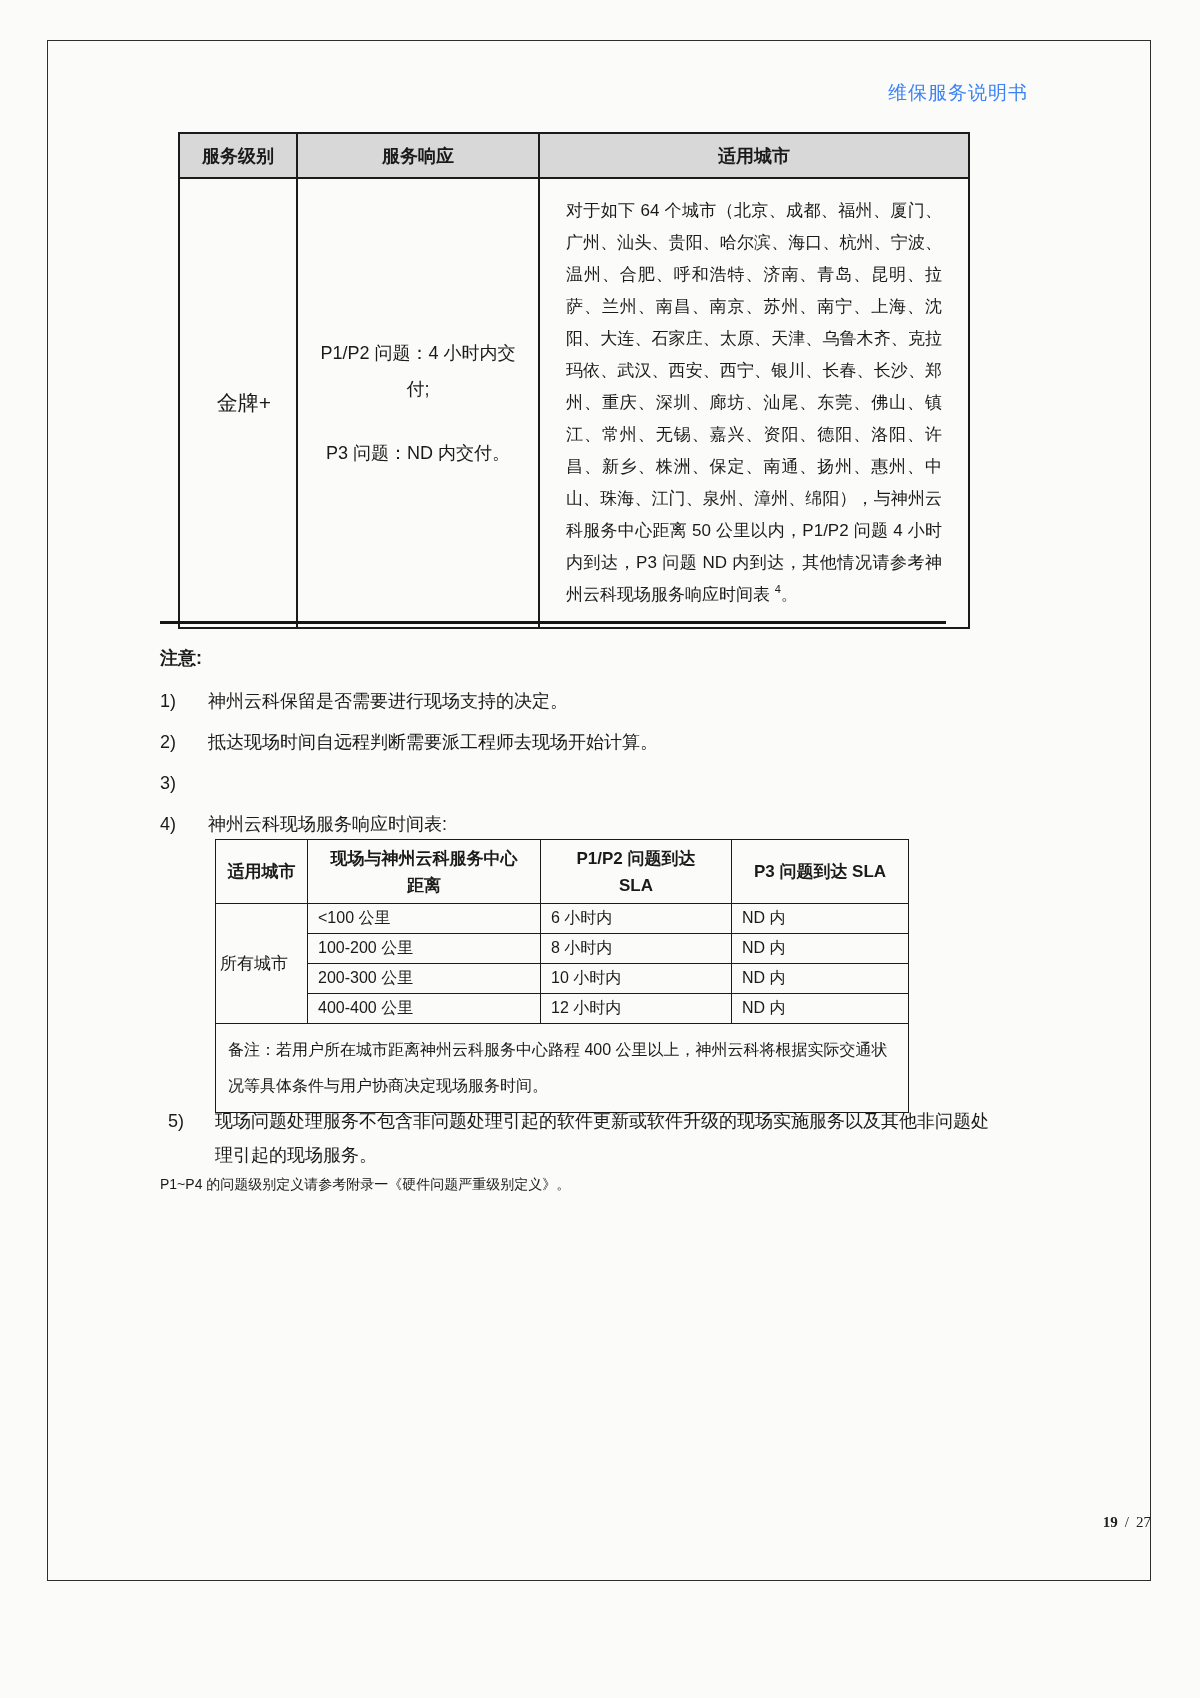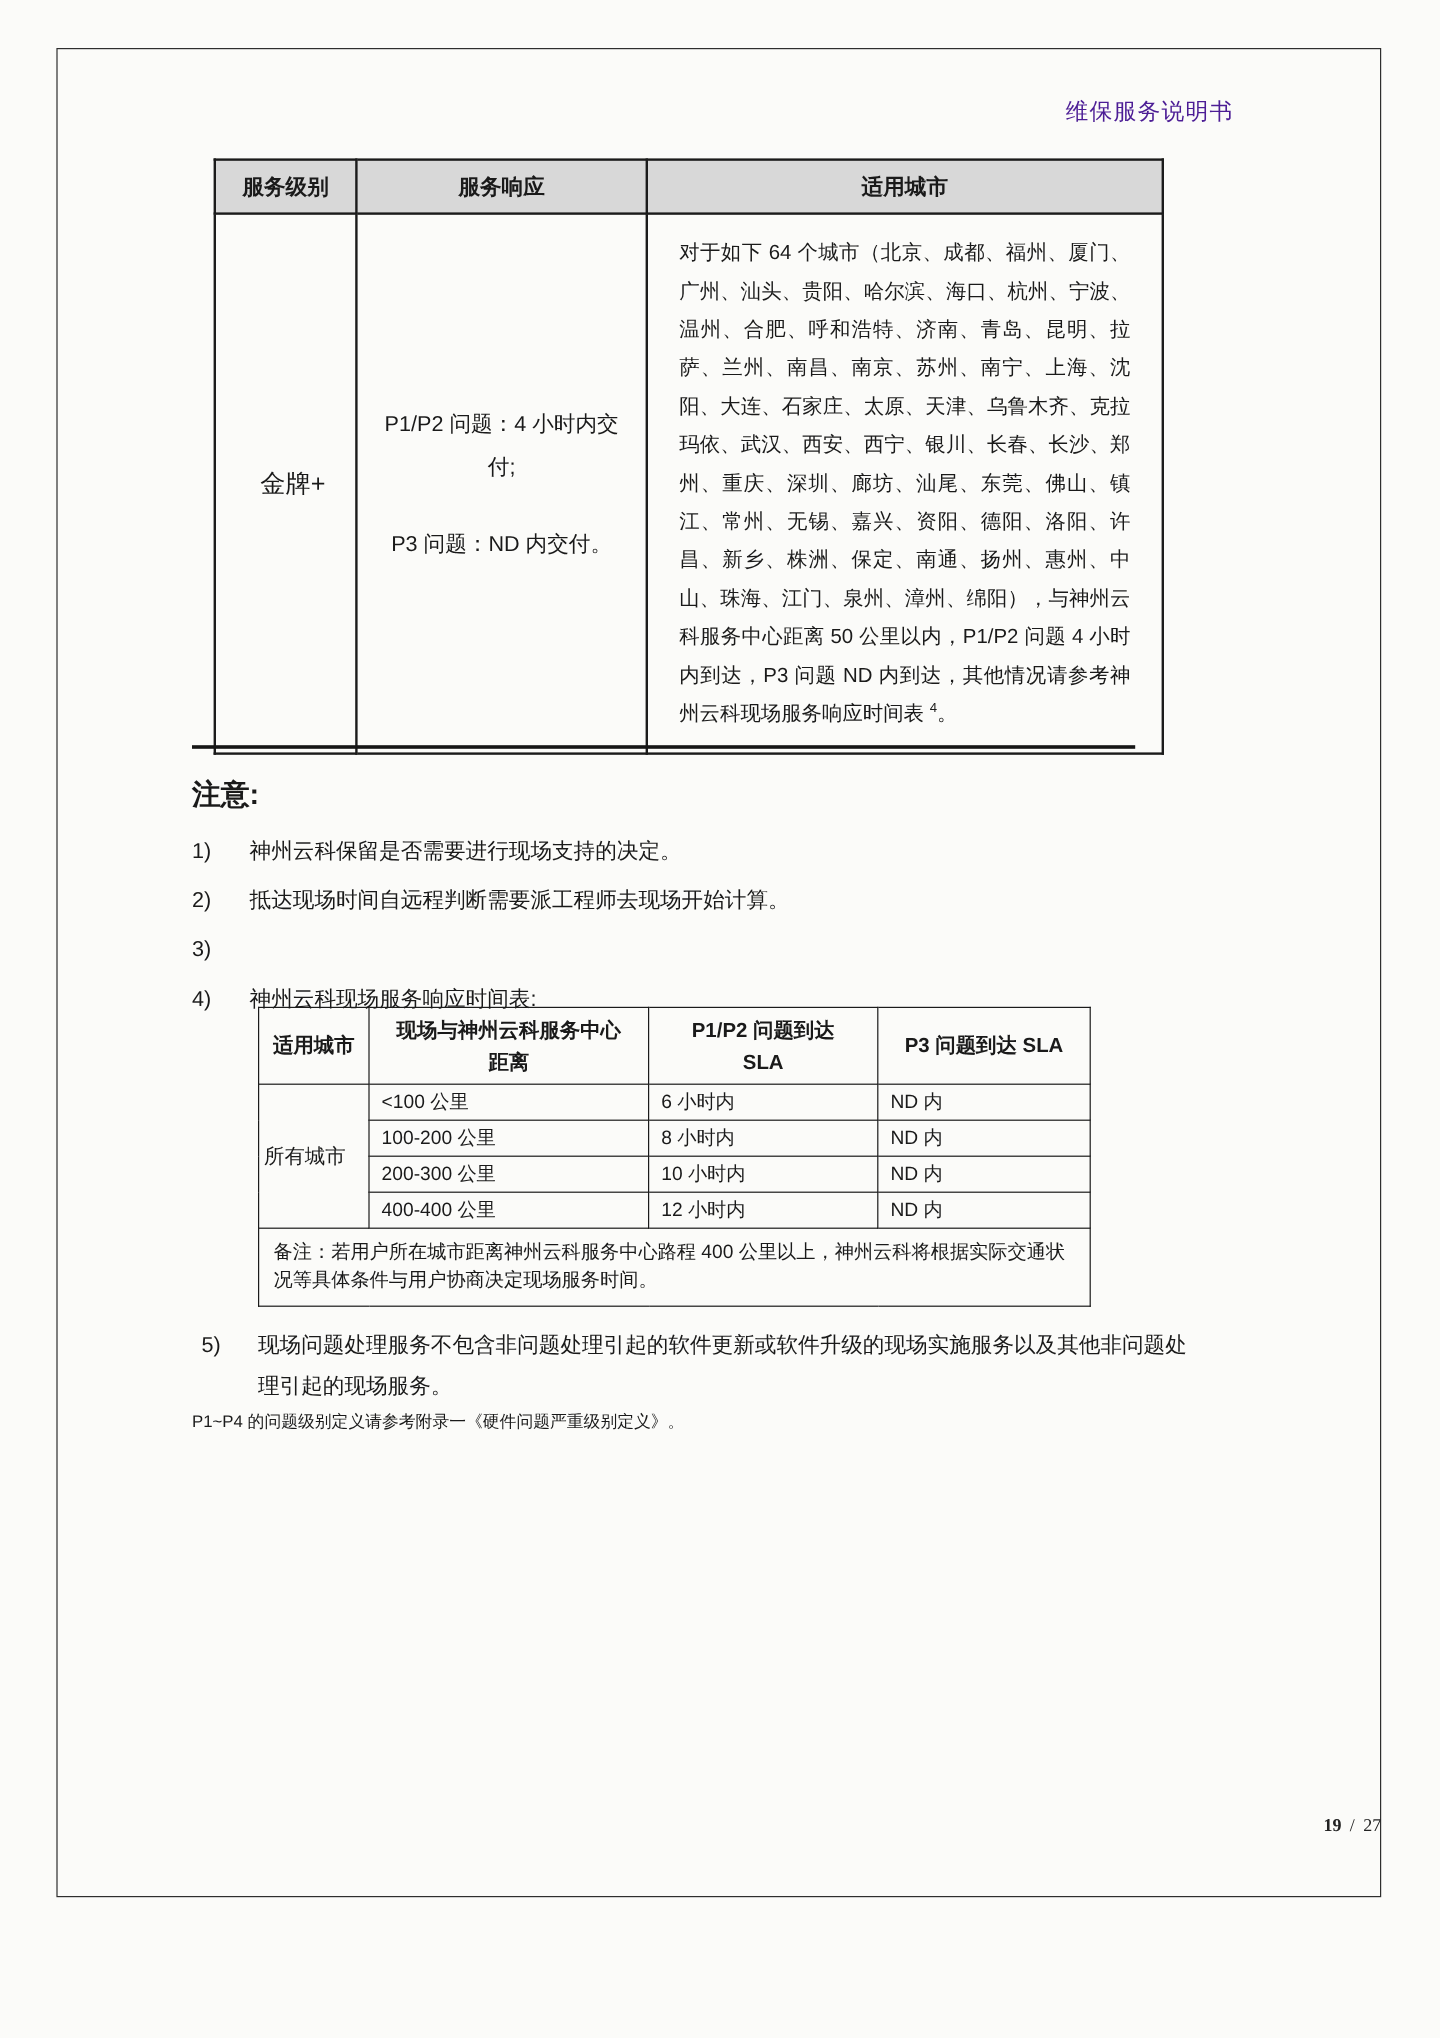--- a/index.html
+++ b/index.html
@@ -20,7 +20,7 @@
   .doc-header {
     position:absolute; left:888px; top:80px;
     font-family:"Liberation Serif", serif;
-    font-size:19px; letter-spacing:1px; color:#4c1d95;
+    font-size:19px; letter-spacing:1px; color:#3b82f6;
   }
 
   

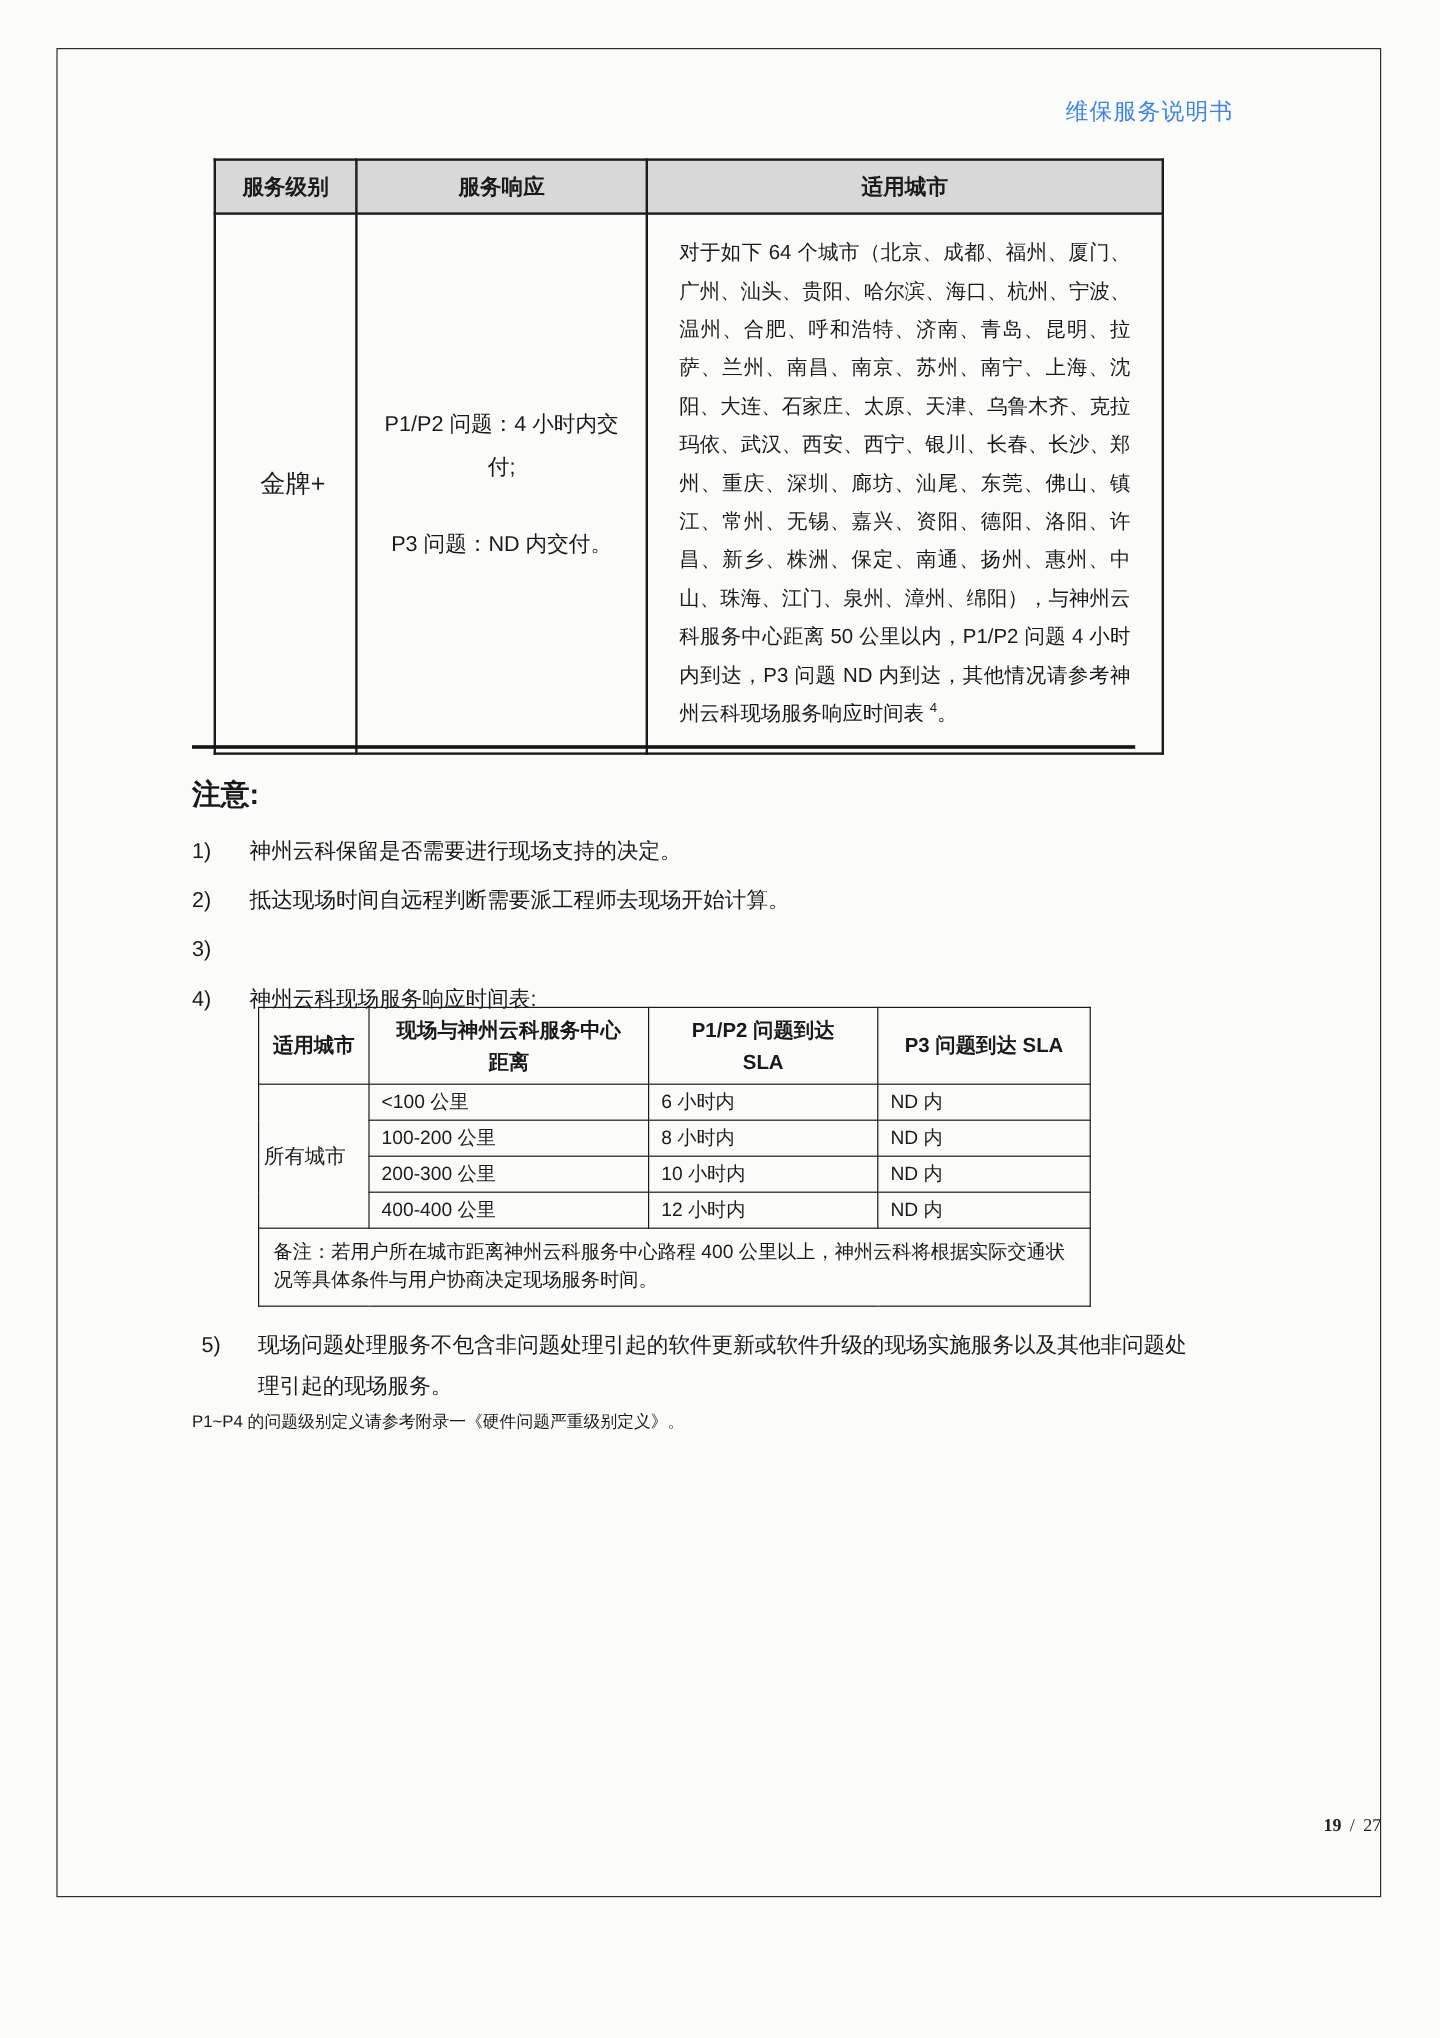--- a/index.html
+++ b/index.html
@@ -54,7 +54,7 @@
 
   
   .notes { position:absolute; left:160px; top:646px; width:900px; }
-  .notes-heading { font-weight:bold; font-size:24px; margin-bottom:20px; }
+  .notes-heading { font-weight:bold; font-size:18px; margin-bottom:20px; }
   .note-item { display:flex; font-size:18px; line-height:22px; margin-bottom:19px; }
   .note-item .marker { width:48px; flex:none; }
 

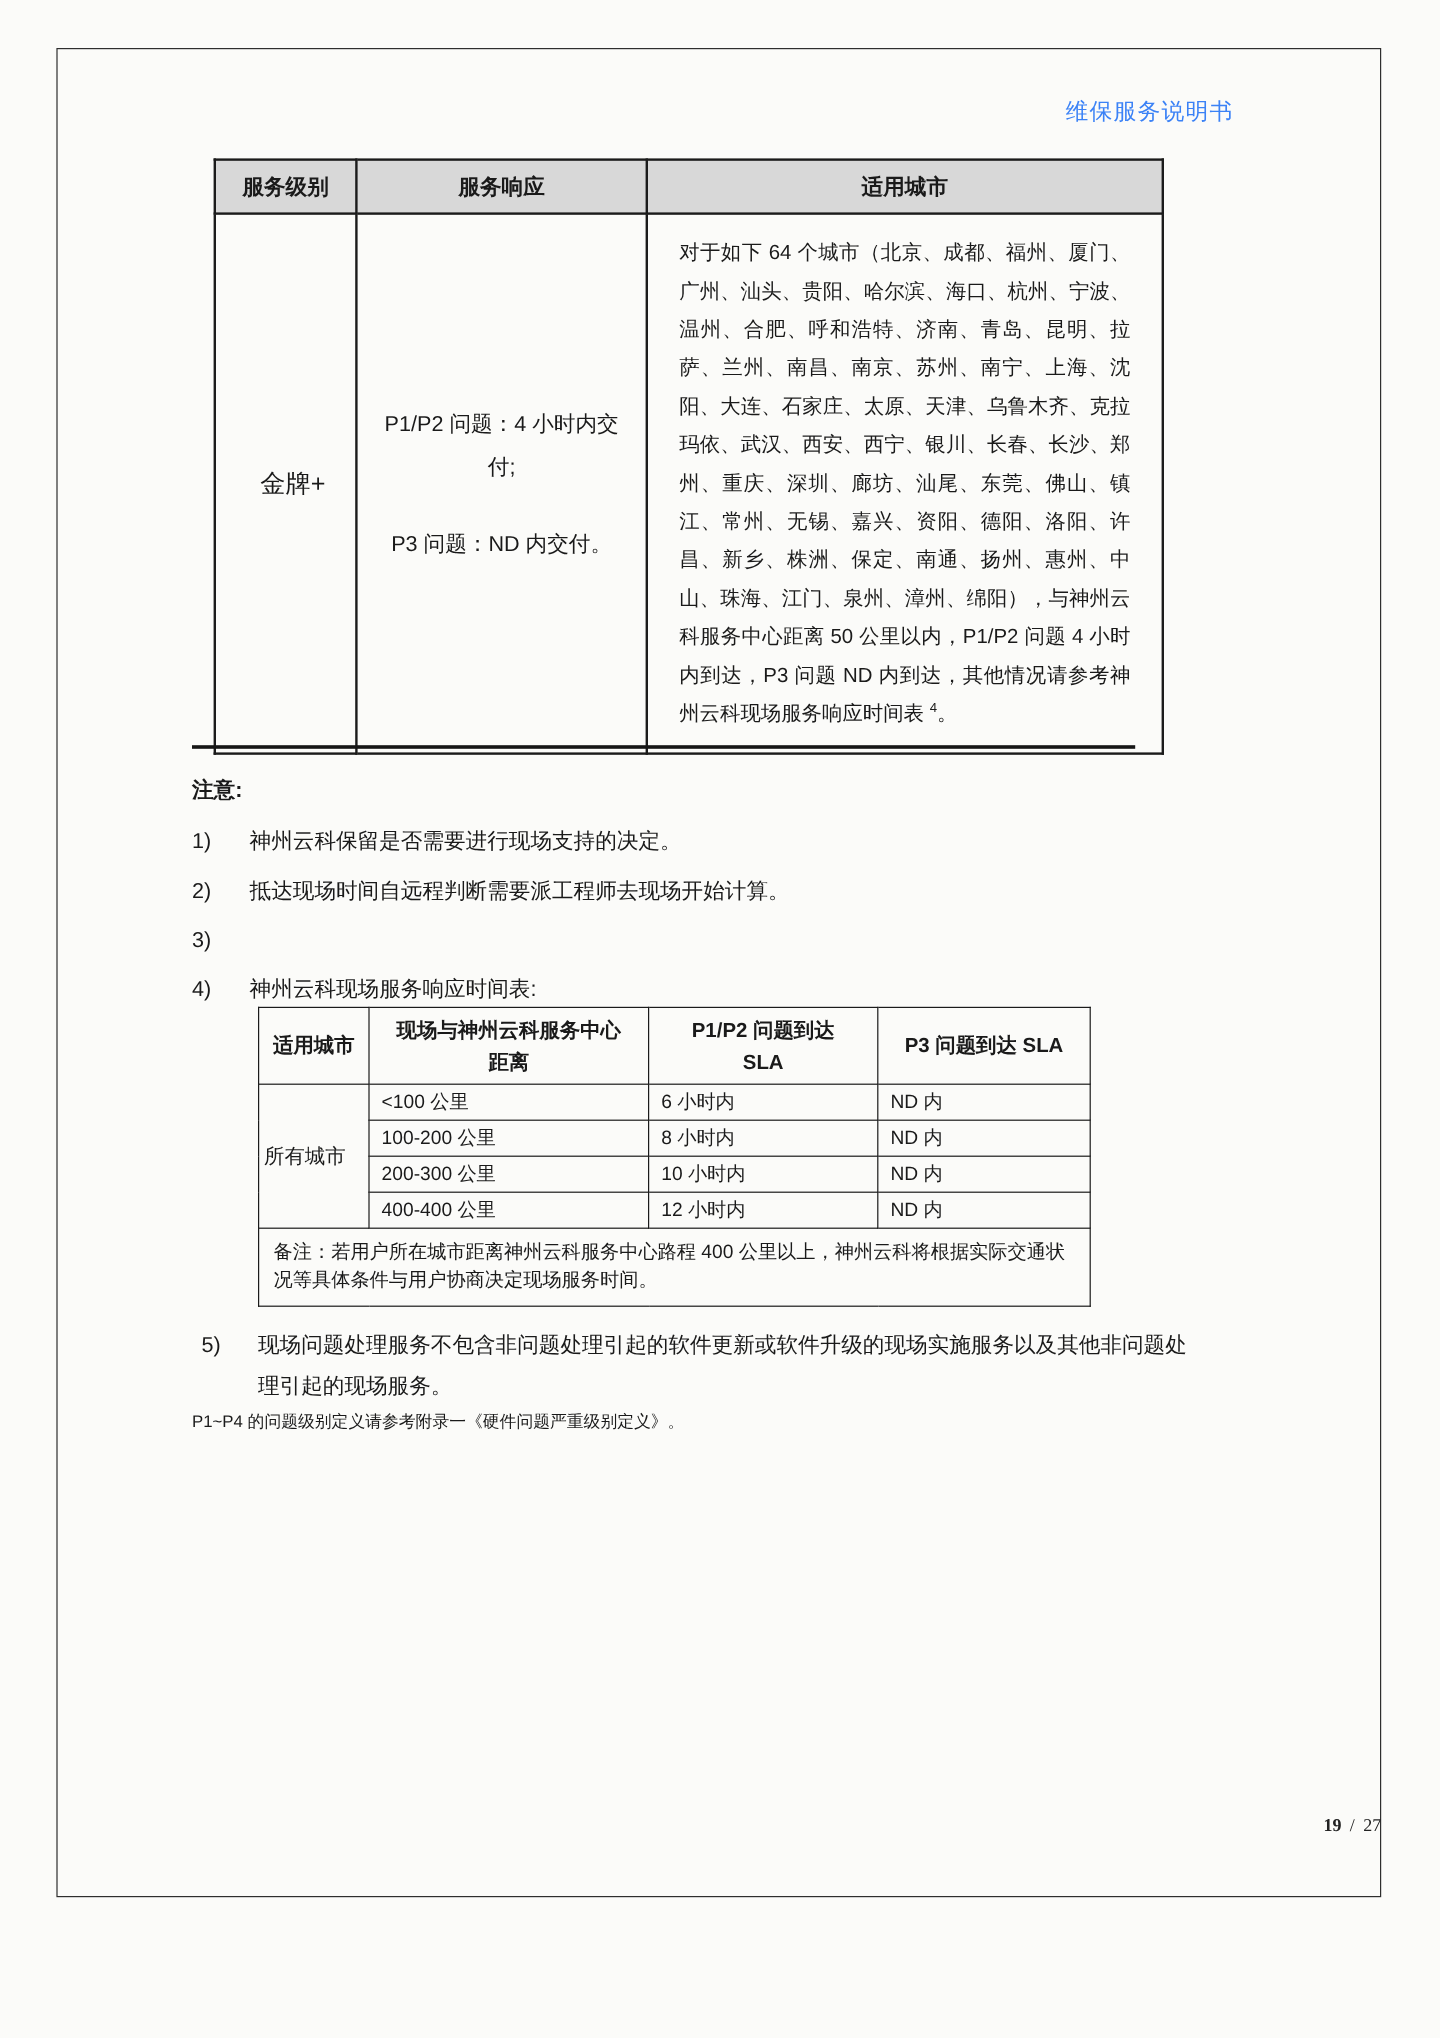--- a/index.html
+++ b/index.html
@@ -70,7 +70,7 @@
   }
   table.t2 td { font-size:16px; height:30px; padding:2px 10px; vertical-align:middle; }
   table.t2 td.scope-cell { font-size:17px; padding:2px 4px; }
-  table.t2 td.remark-cell { line-height:24px; padding:8px 12px; height:auto; }
+  table.t2 td.remark-cell { line-height:36px; padding:8px 12px; height:auto; }
 
   
   .note5 { position:absolute; left:168px; top:1104px; display:flex; font-size:18px; line-height:34px; }

